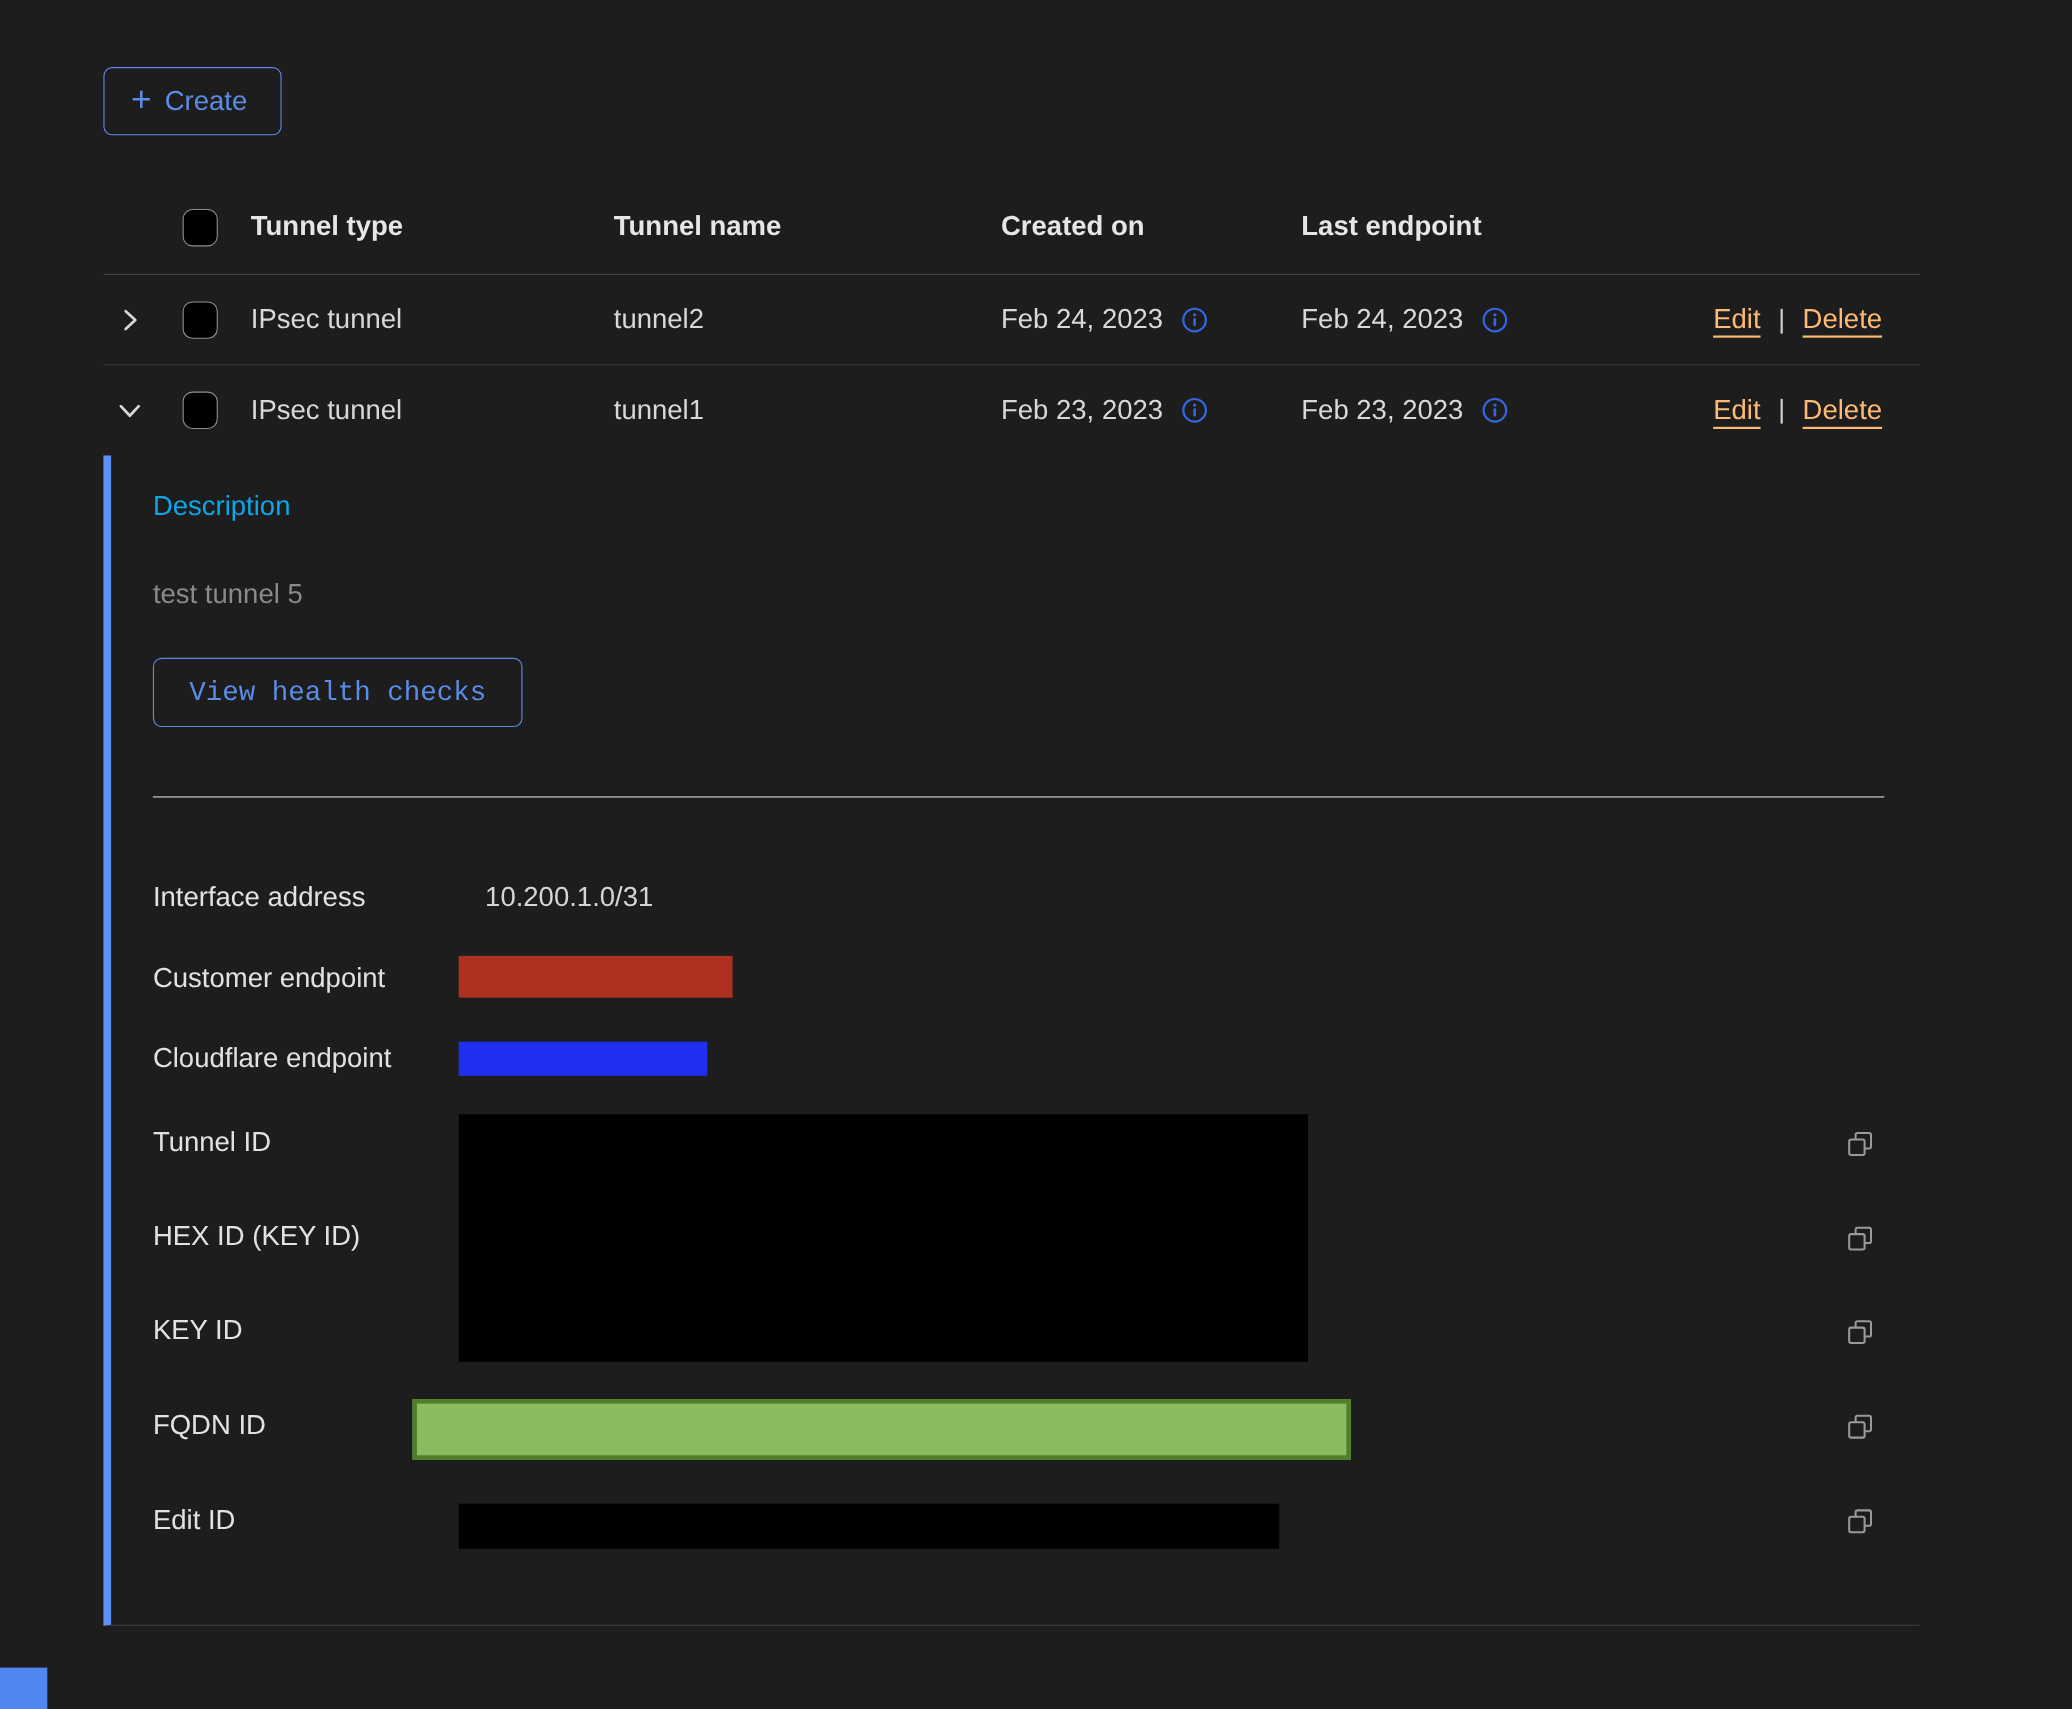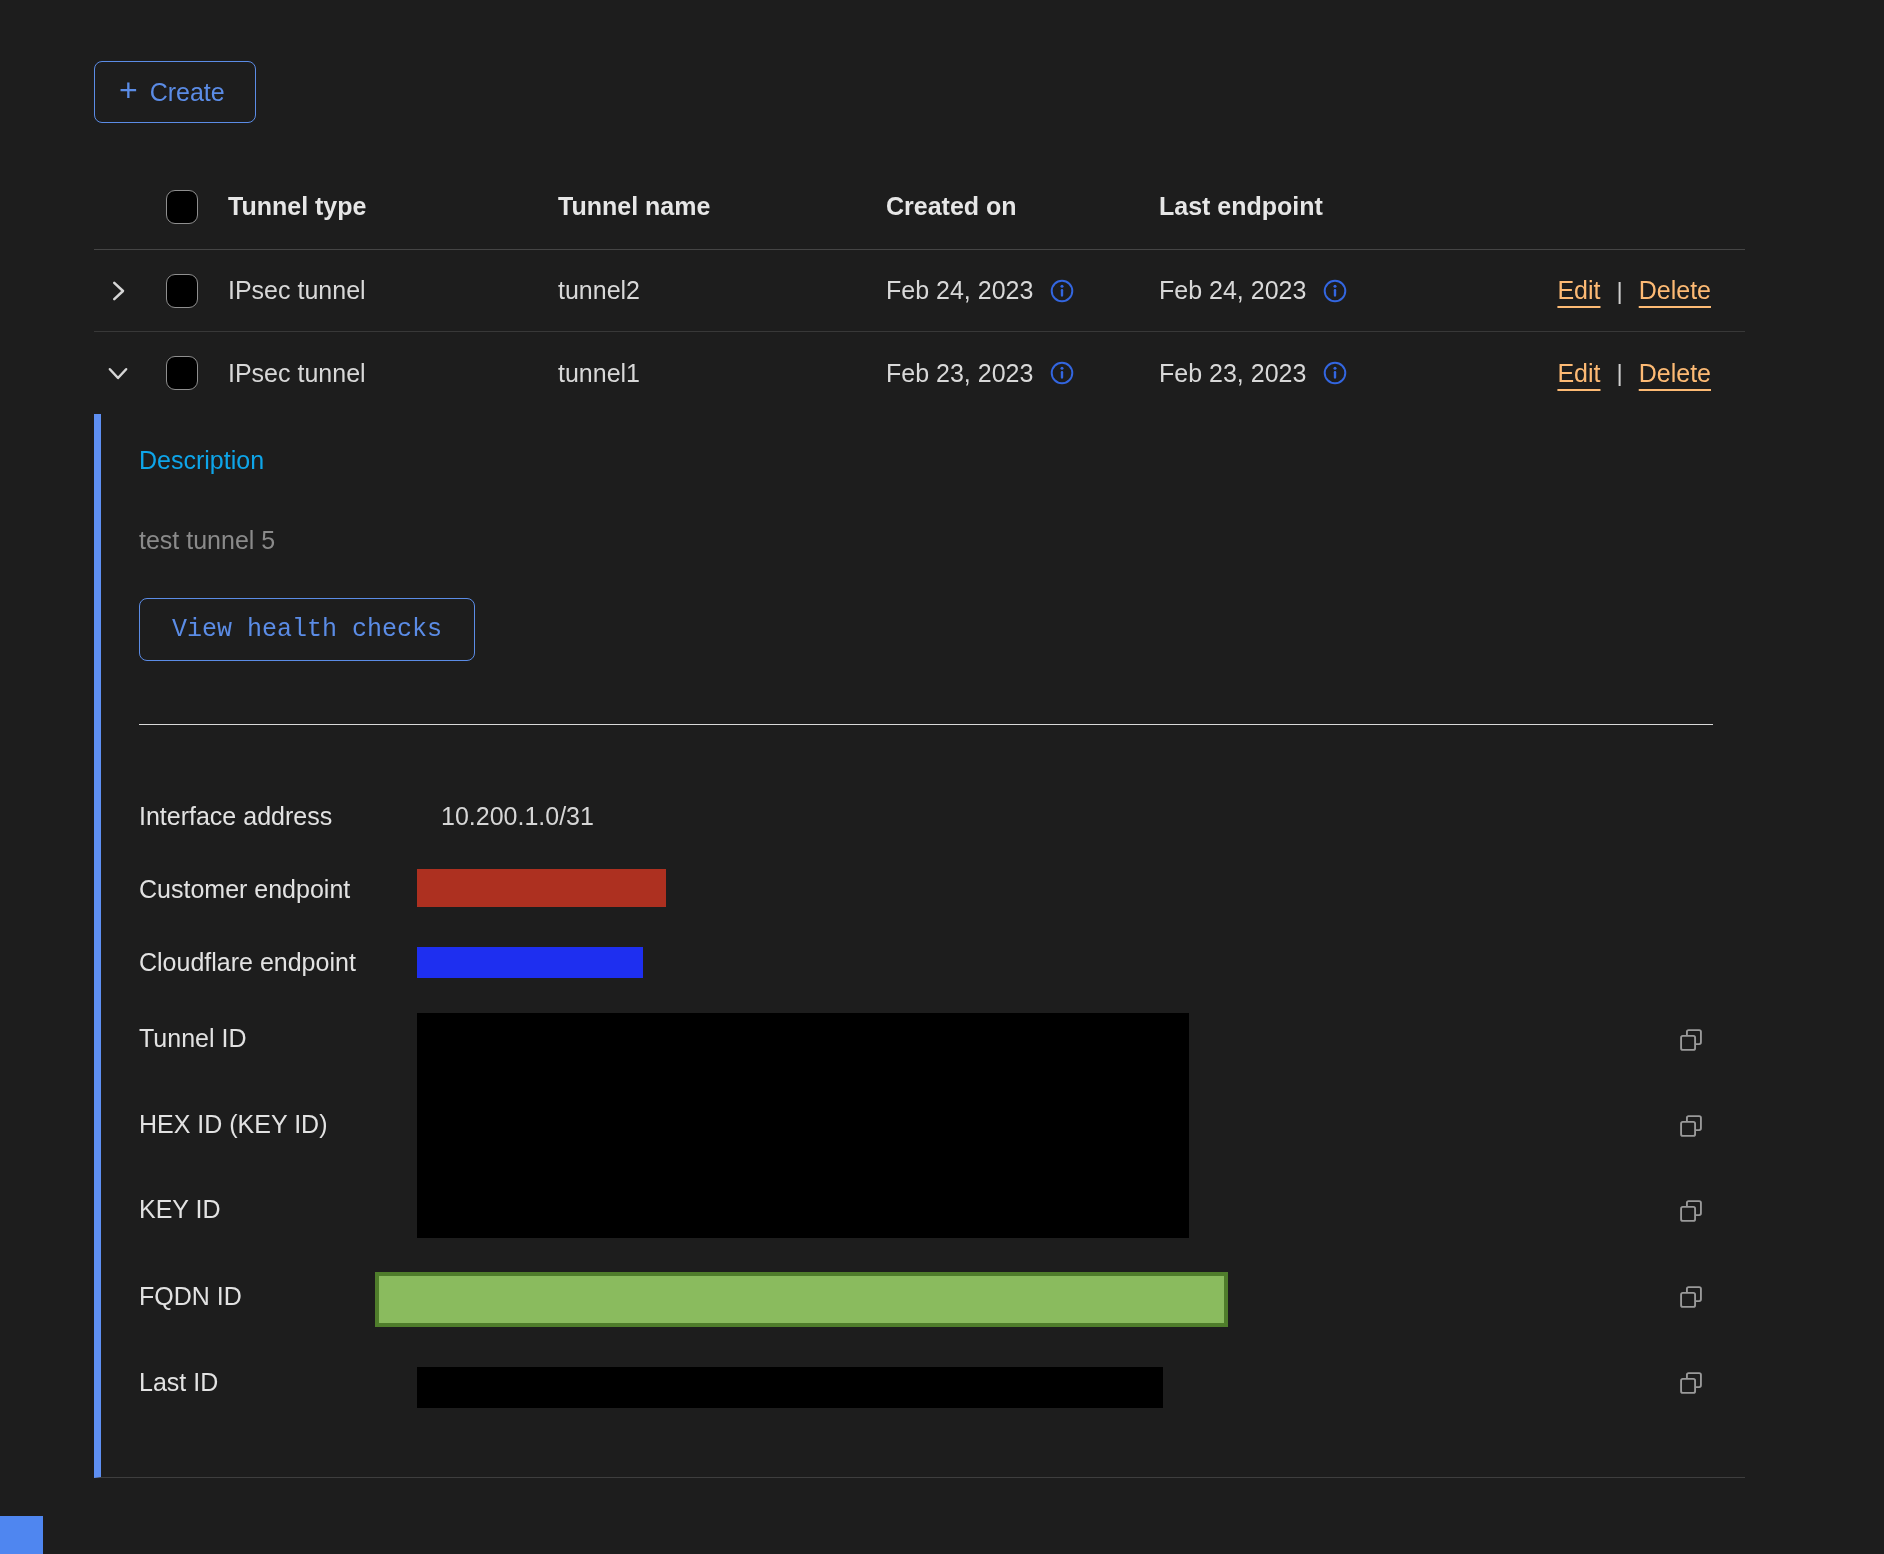--- a/index.html
+++ b/index.html
@@ -32,7 +32,7 @@
   .col-check   { width:86px; display:flex; justify-content:flex-start; padding-left:24px; }
   .col-type    { width:330px; }
   .col-name    { width:328px; }
-  .col-created { width:273px; display:flex; align-items:center; gap:16px; }
+  .col-created { width:273px; display:flex; align-items:center; gap:16px;margin-left:24px; }
   .col-modified{ width:273px; display:flex; align-items:center; gap:16px; }
   .col-actions { flex:1; display:flex; justify-content:flex-end; align-items:center; gap:16px; padding-right:34px; }
   .checkbox {

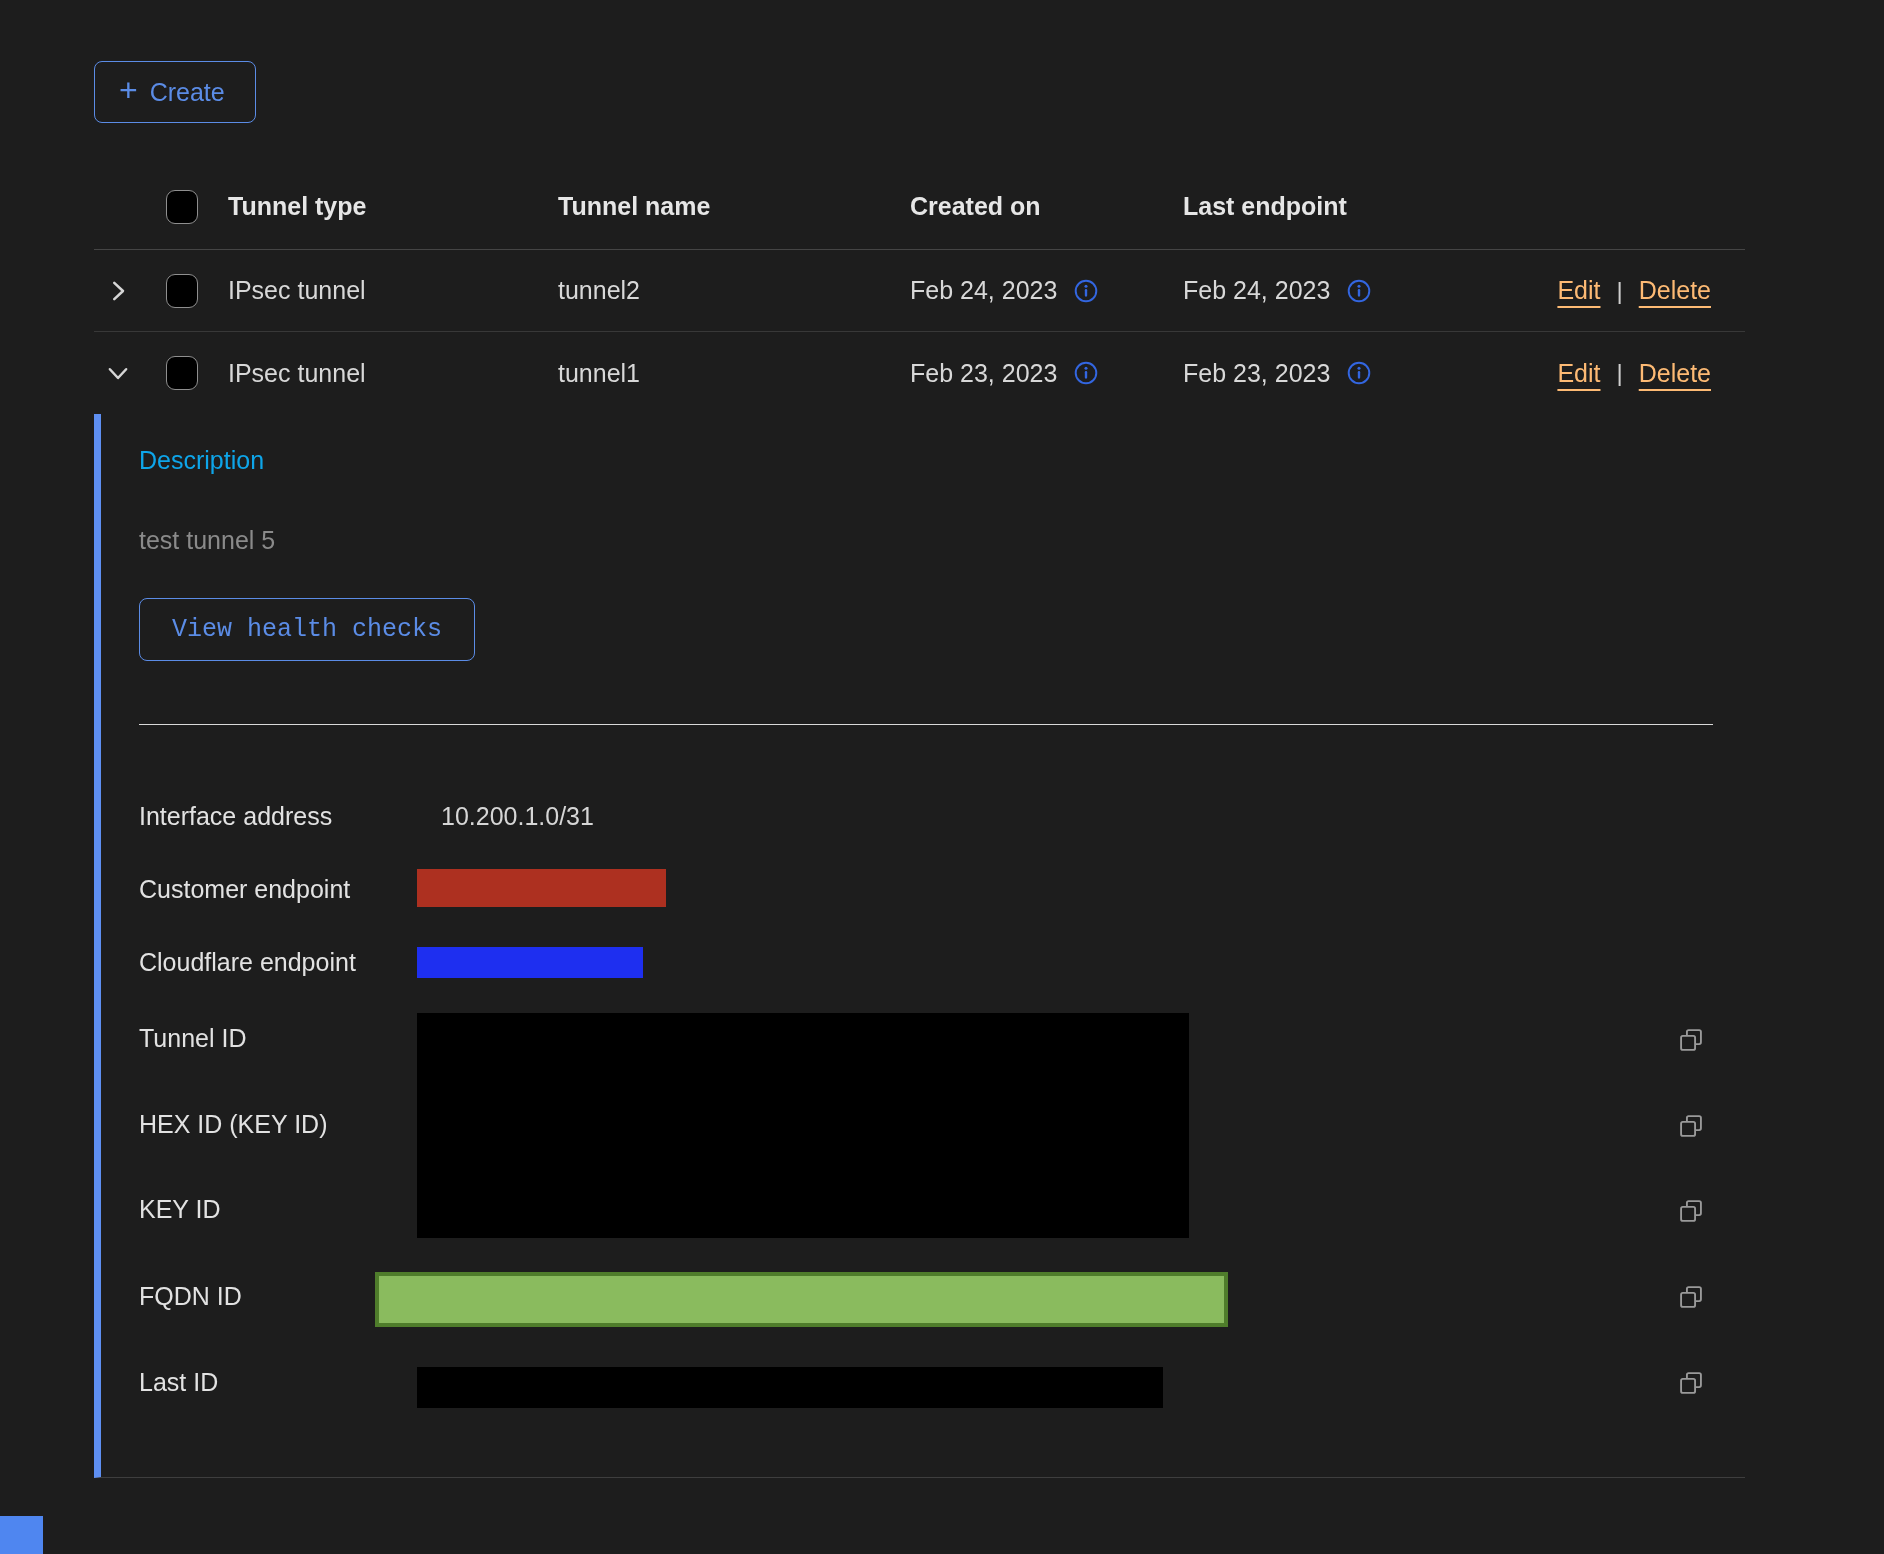--- a/index.html
+++ b/index.html
@@ -190,7 +190,7 @@
     <div class="abs field-label" style="top:867px;">FQDN ID</div>
     <div class="abs redact-green"></div>
 
-    <div class="abs field-label" style="top:953px;">Last ID</div>
+    <div class="abs field-label" style="top:953px;">Edit ID</div>
     <div class="abs redact-black-user"></div>
 
     <div class="abs copy-btn" style="top:612px;">

